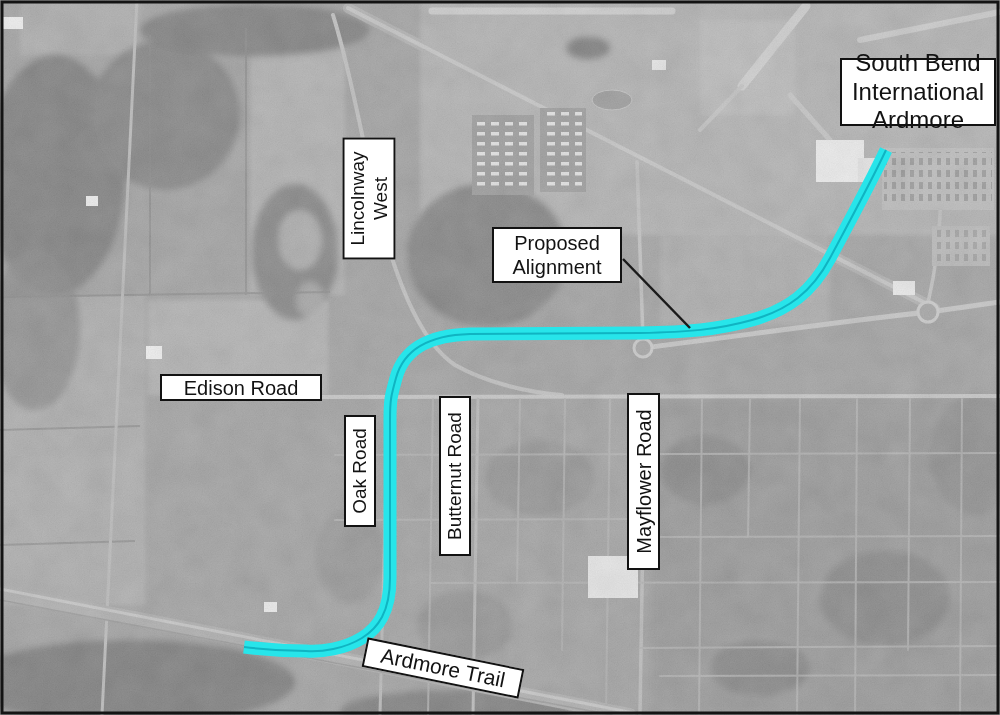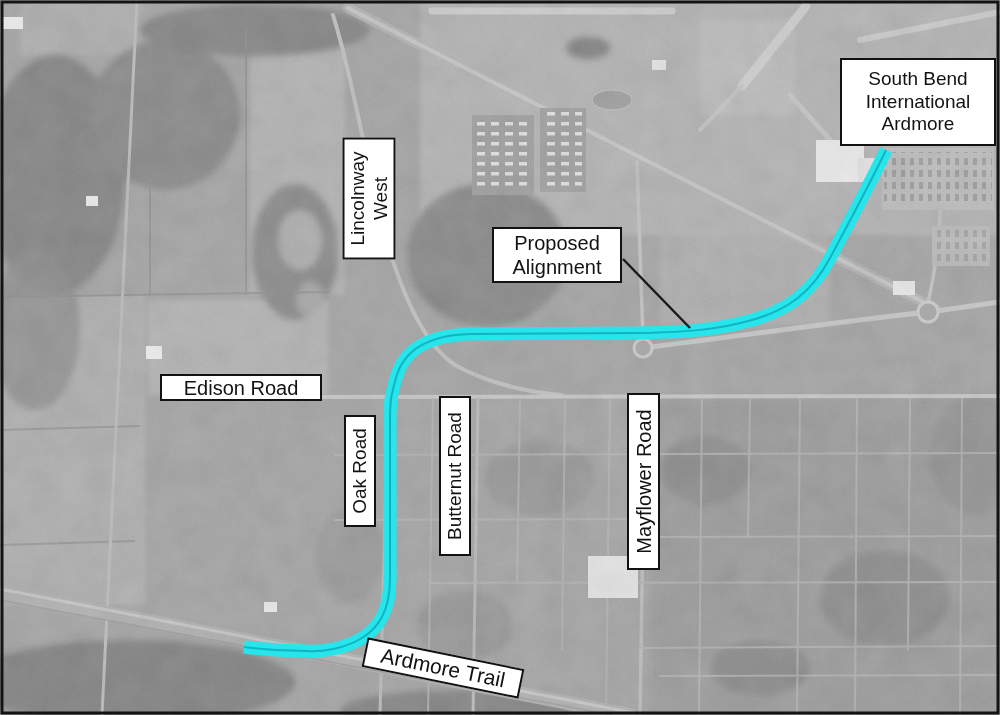--- a/index.html
+++ b/index.html
@@ -17,7 +17,7 @@
   }
   .maplabel.rot-ccw{transform:rotate(-90deg);}
   .maplabel.rot-ardmore{transform:rotate(11.5deg);}
-  .lbl-airport{left:840px;top:58px;width:156px;height:88px;font-size:19px;}
+  .lbl-airport{left:840px;top:58px;width:156px;height:68px;font-size:24px;}
   .lbl-lincolnway{left:308px;top:172px;width:122px;height:53px;font-size:19px;}
   .lbl-proposed{left:492px;top:227px;width:130px;height:56px;font-size:20px;}
   .lbl-edison{left:160px;top:374px;width:162px;height:27px;font-size:20px;}

